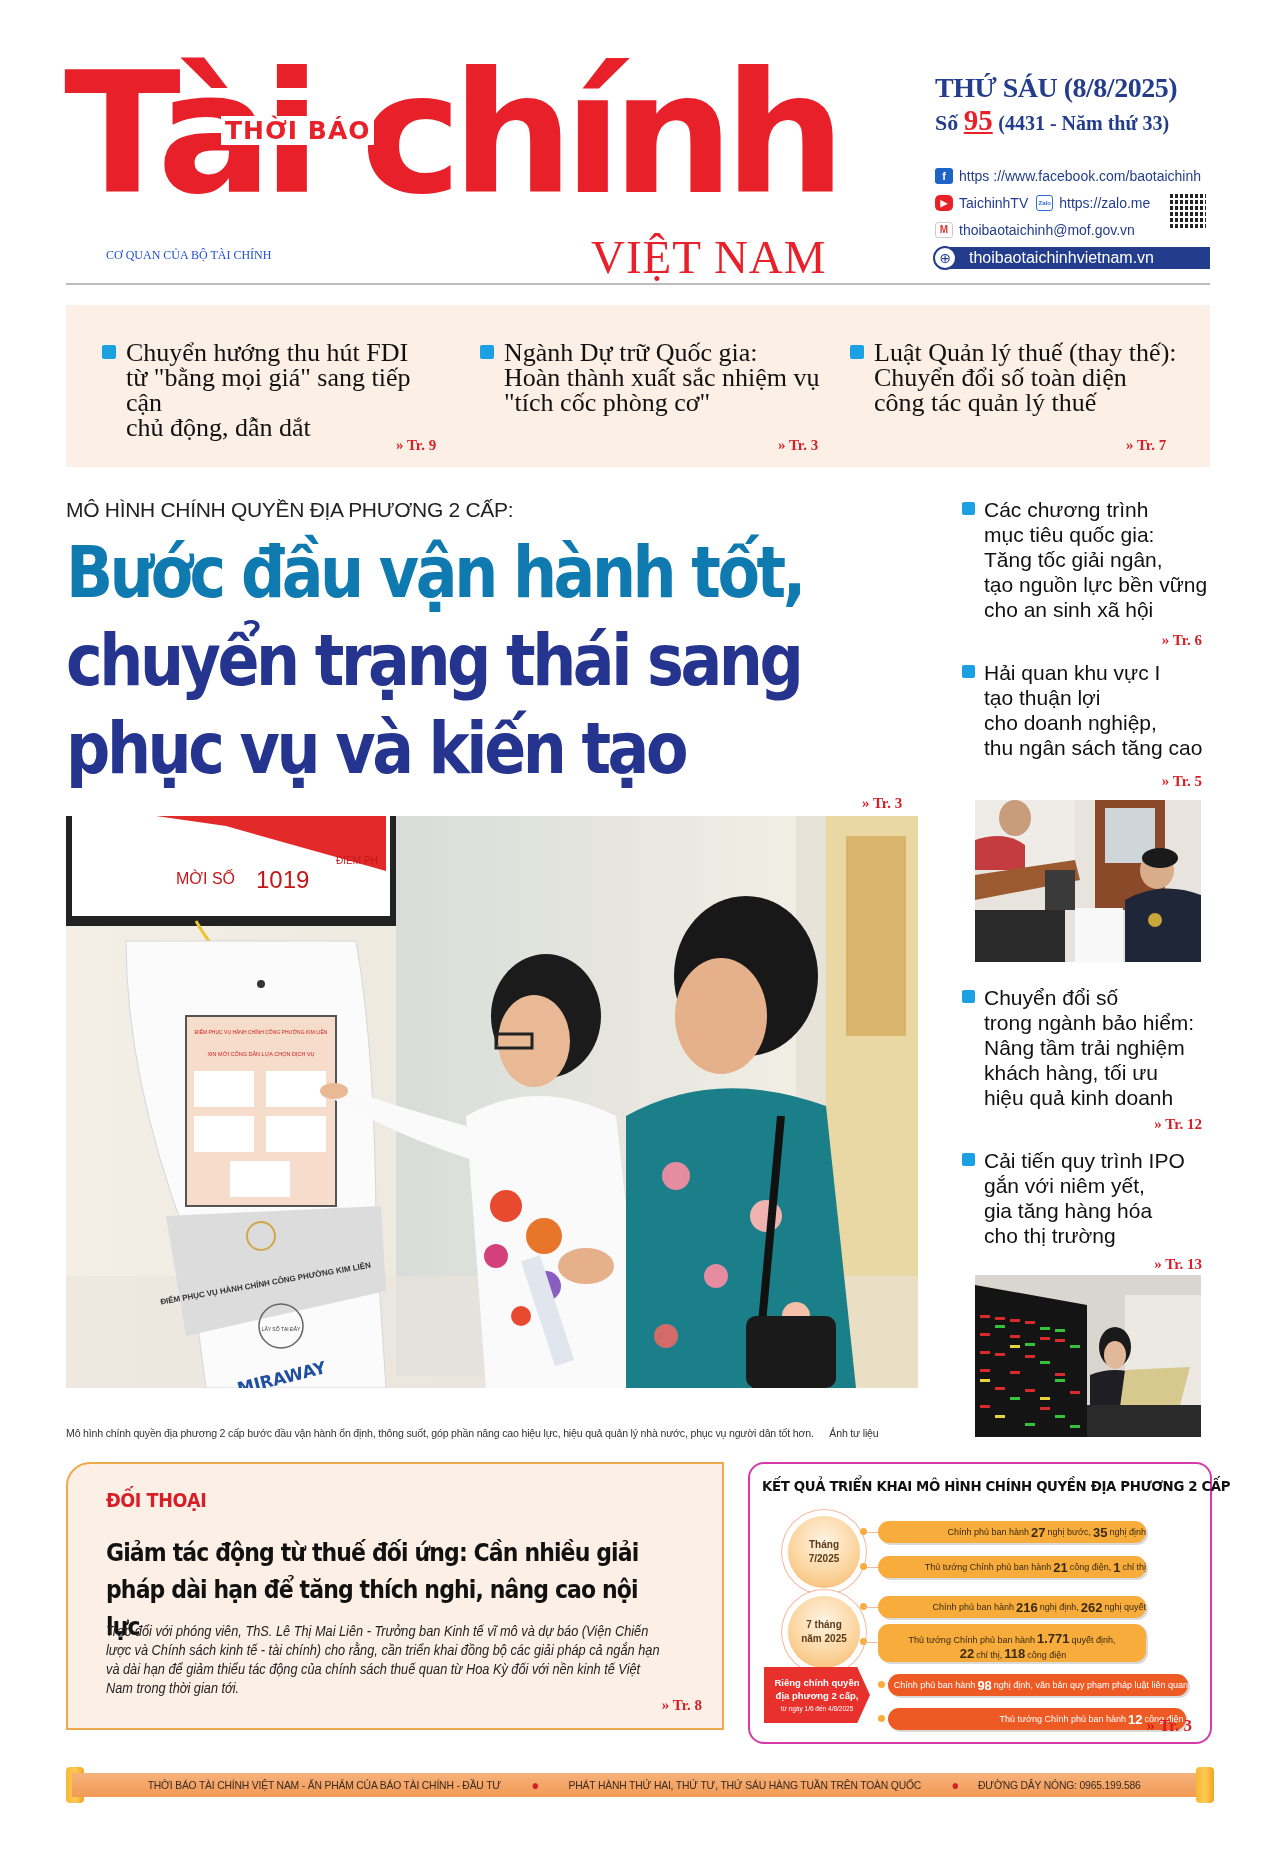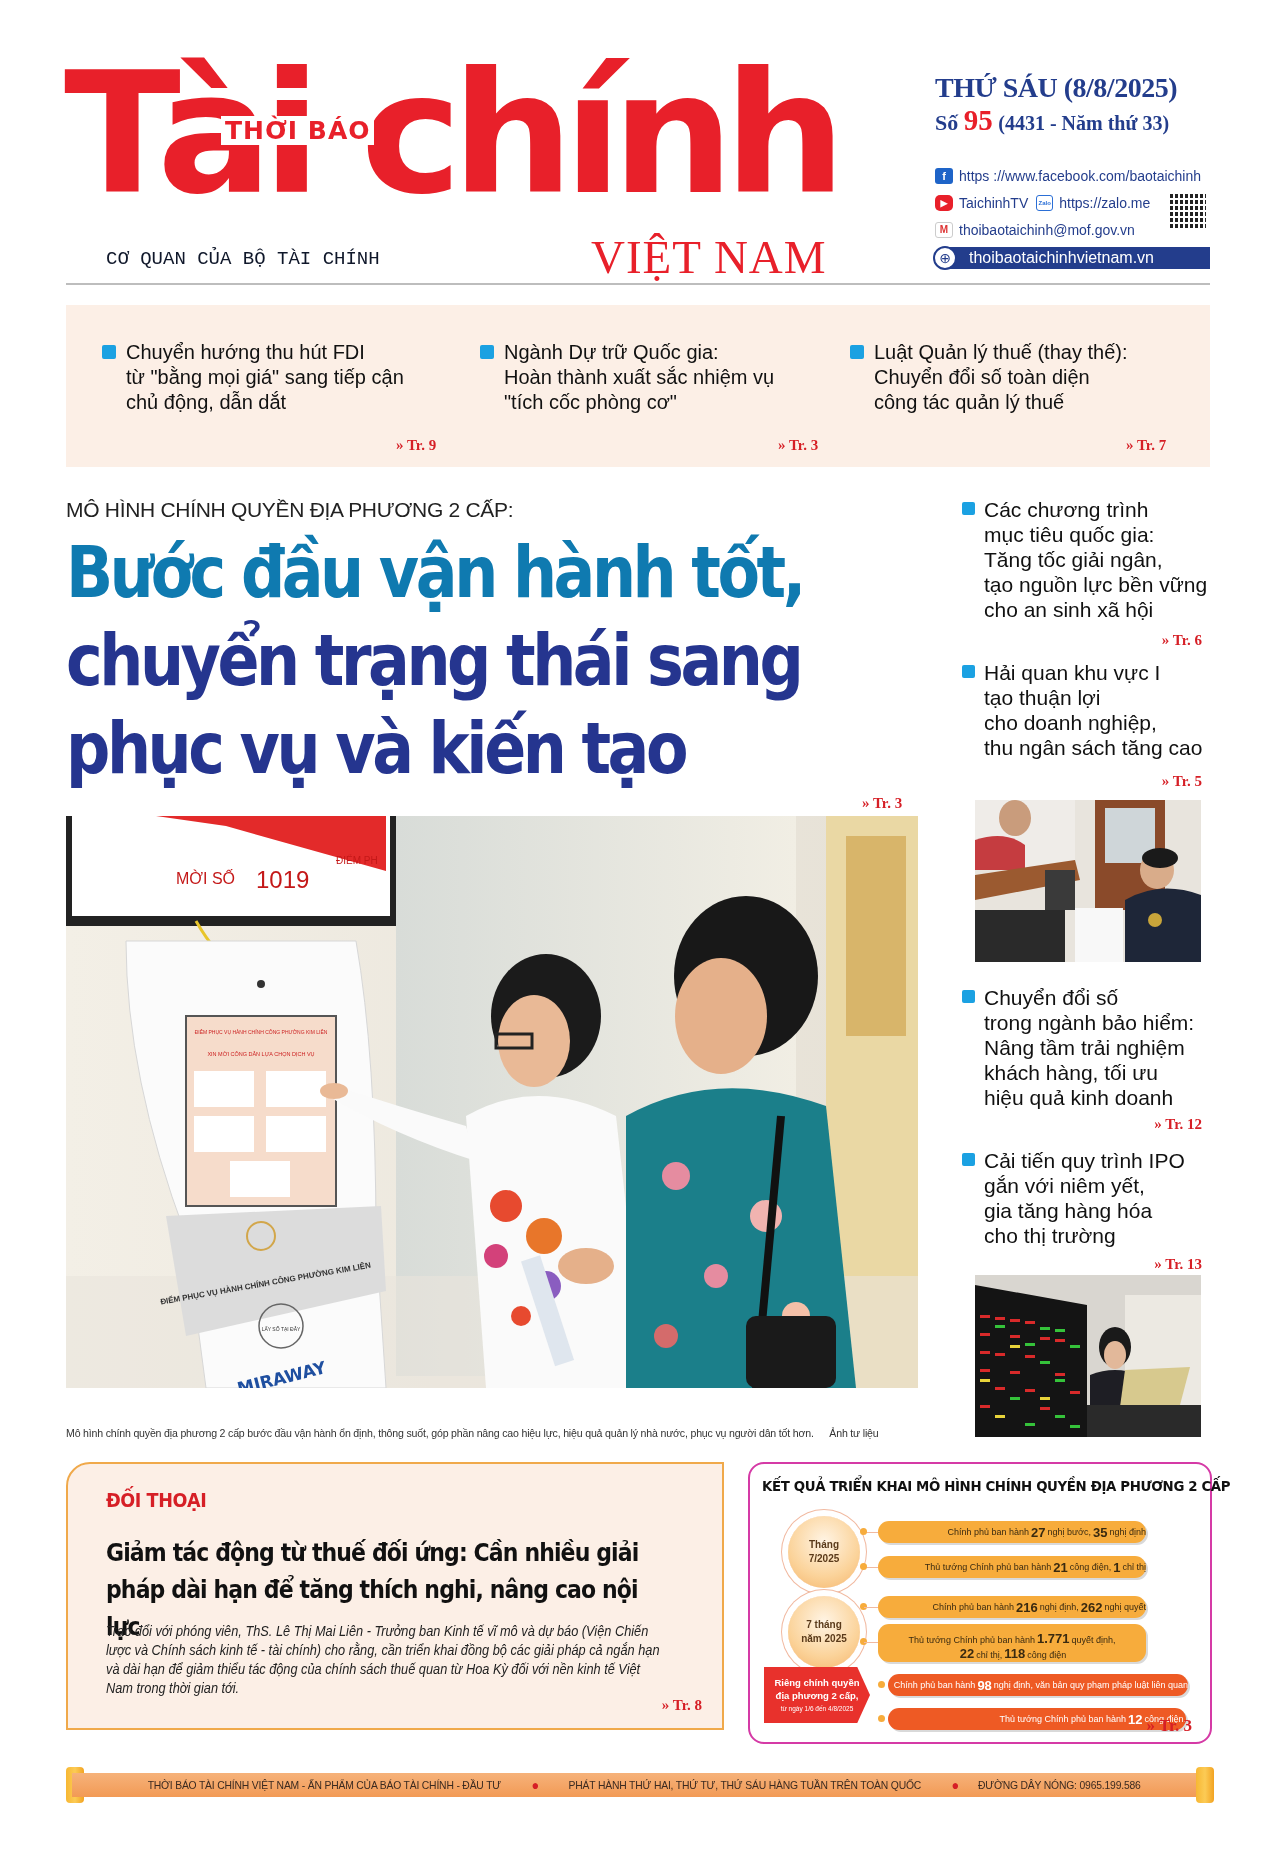--- a/index.html
+++ b/index.html
@@ -17,7 +17,7 @@
   .issue { position: absolute; left: 935px; top: 72px; width: 280px; font-family: "Liberation Serif", serif; font-weight: bold; color: #233d8c; }
   .issue-date { font-size: 28px; letter-spacing: -0.5px; }
   .issue-num { font-size: 22px; margin-top: 0px; }
-  .issue-num .big { font-size: 29px; color: #e8202a; }
+  .issue-num .big { font-size: 29px; color: #e8202a; text-decoration: underline; }
   .issue-num .paren { font-size: 20px; }
 
   .contacts { position: absolute; left: 935px; top: 162px; width: 280px; font-size: 14px; color: #233d8c; }

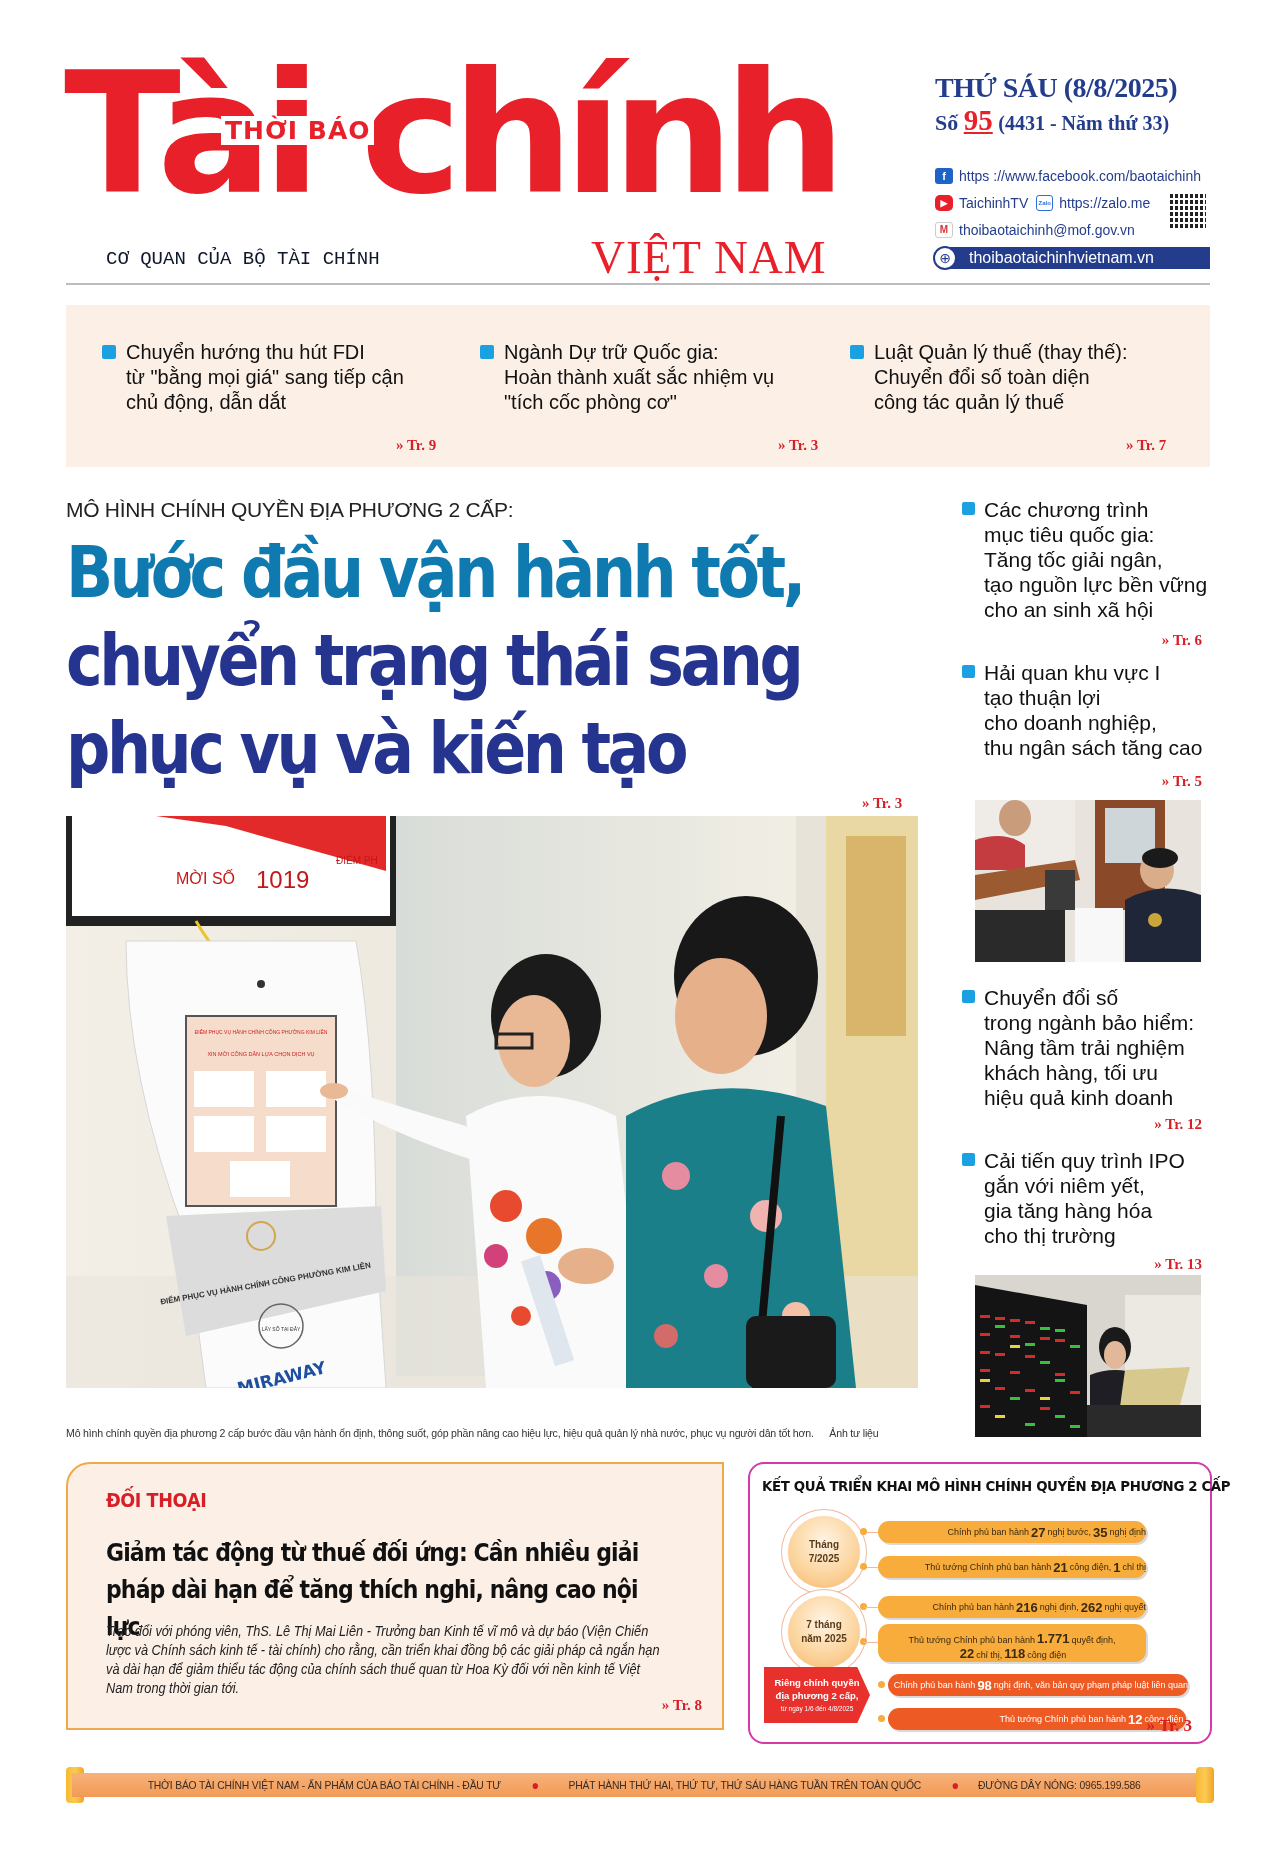--- a/index.html
+++ b/index.html
@@ -11,7 +11,7 @@
   .logo-small { position: absolute; left: 155px; top: 16px; font-family: "DejaVu Sans", sans-serif; font-weight: 900; font-size: 25px; color: #e8202a; letter-spacing: 1px; margin-top: 40px; }
   .logo-big { position: absolute; left: -2px; top: -10px; font-family: "DejaVu Sans", sans-serif; font-weight: 900; font-size: 168px; line-height: 1; color: #e8202a; letter-spacing: -10px; transform: scaleX(1.02); transform-origin: left top; white-space: nowrap; }
   .logo-vn { position: absolute; left: 525px; top: 170px; font-family: "Liberation Serif", serif; font-size: 47px; color: #e8202a; letter-spacing: 1px; }
-  .logo-sub { position: absolute; left: 40px; top: 188px; font-family: Liberation Mono, monospace; font-size: 19px; color: #0f172a; }
+  .logo-sub { position: absolute; left: 40px; top: 188px; font-family: Liberation Serif, serif; font-size: 12px; color: #1d4ed8; }
   .masthead-rule { position: absolute; left: 66px; top: 283px; width: 1144px; height: 2px; background: #bdbdbd; }
 
   .issue { position: absolute; left: 935px; top: 72px; width: 280px; font-family: "Liberation Serif", serif; font-weight: bold; color: #233d8c; }

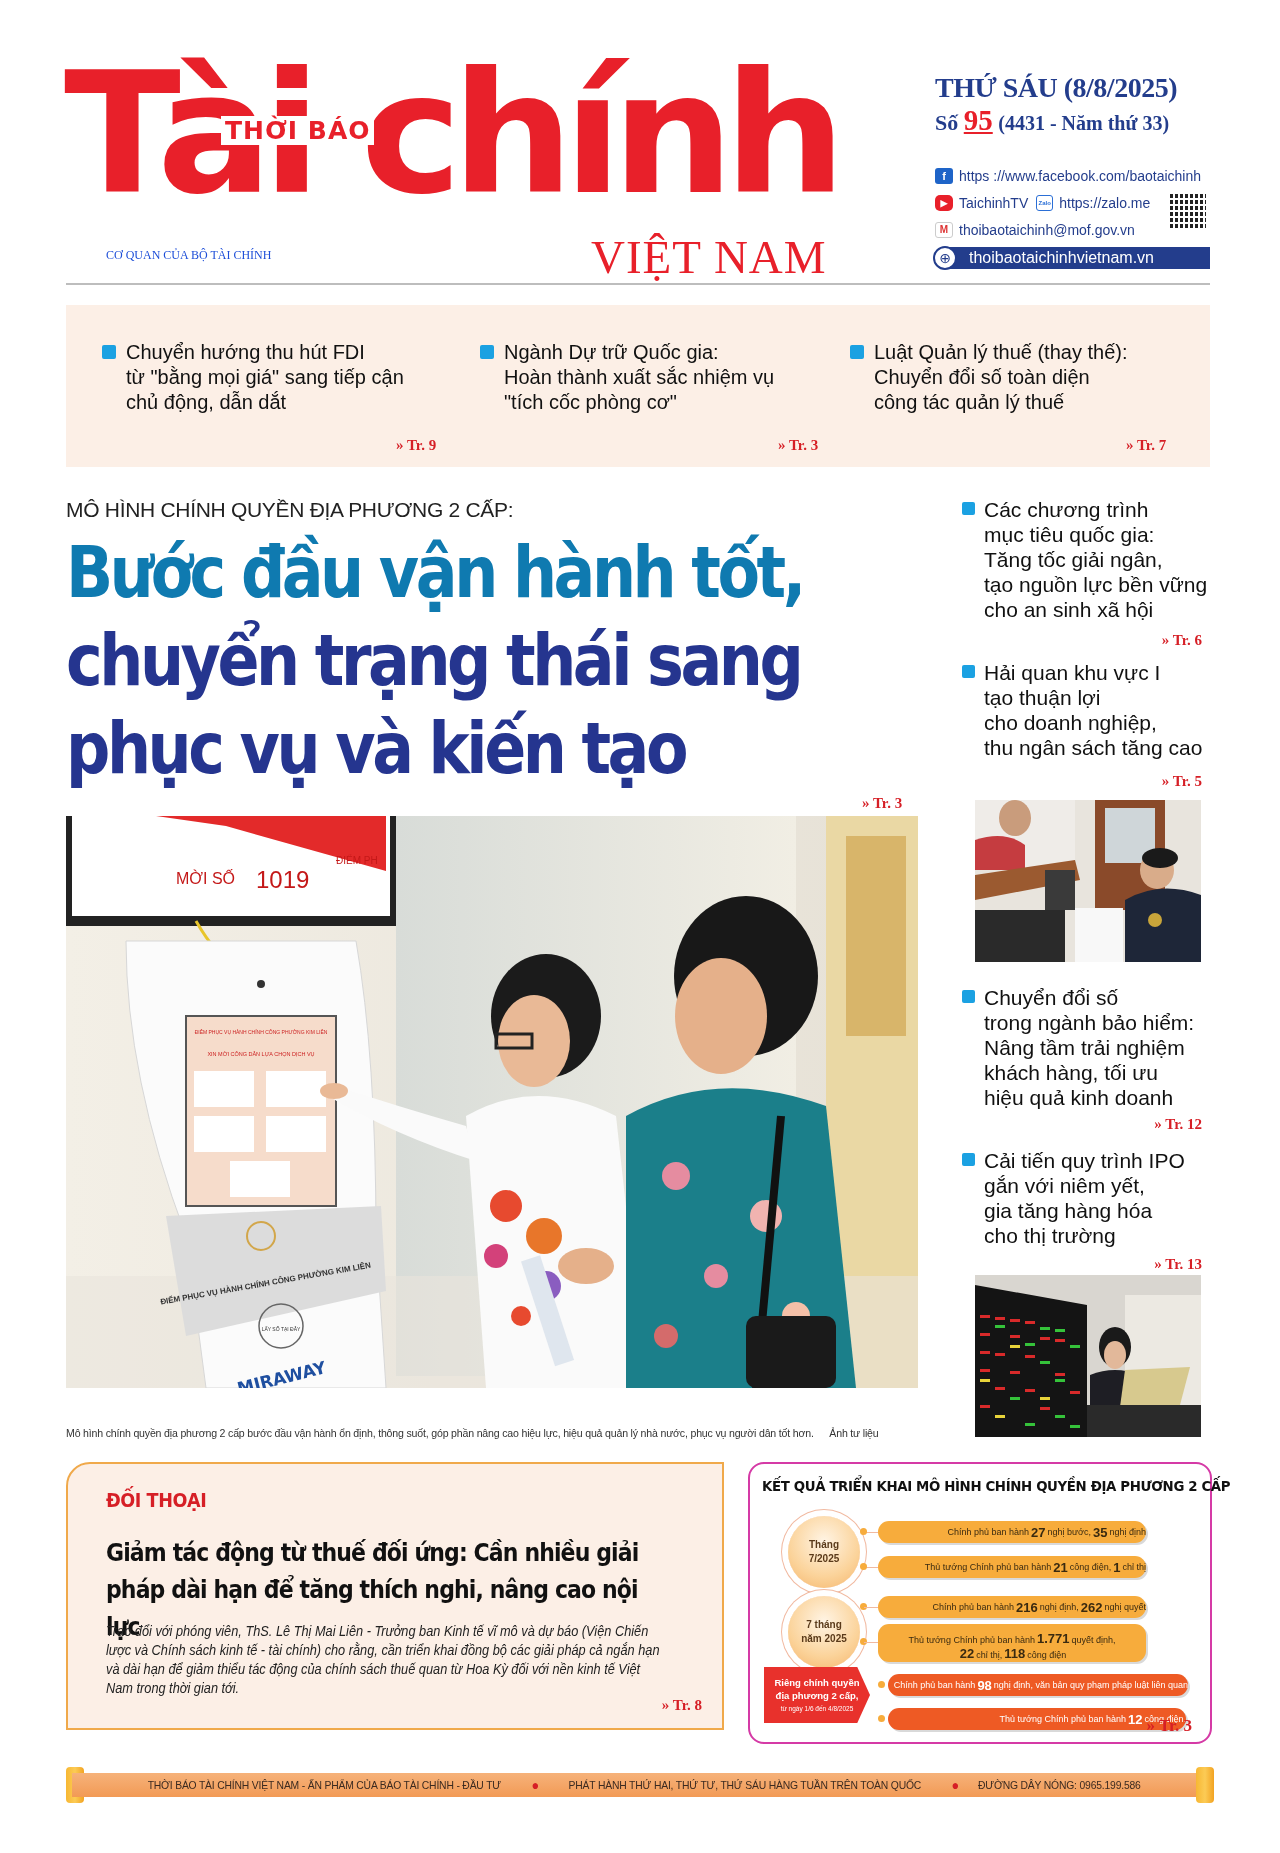--- a/index.html
+++ b/index.html
@@ -37,7 +37,7 @@
   
   .teasers { position: absolute; left: 66px; top: 305px; width: 1144px; height: 162px; background: #fcefe6; }
   .teaser { position: absolute; top: 35px; }
-  .teaser-title { font-size: 20px; line-height: 25px; color: #111; padding-left: 24px; position: relative; }
+  .teaser-title { font-size: 26px; line-height: 25px; color: #111; padding-left: 24px; position: relative; font-family: Liberation Serif, serif; }
   .bullet { position: absolute; left: 0; top: 5px; width: 14px; height: 14px; background: #1ba1e2; border-radius: 2px; }
   .page-ref { position: absolute; font-family: "Liberation Serif", serif; font-weight: bold; font-size: 15px; color: #d61f26; }
 

